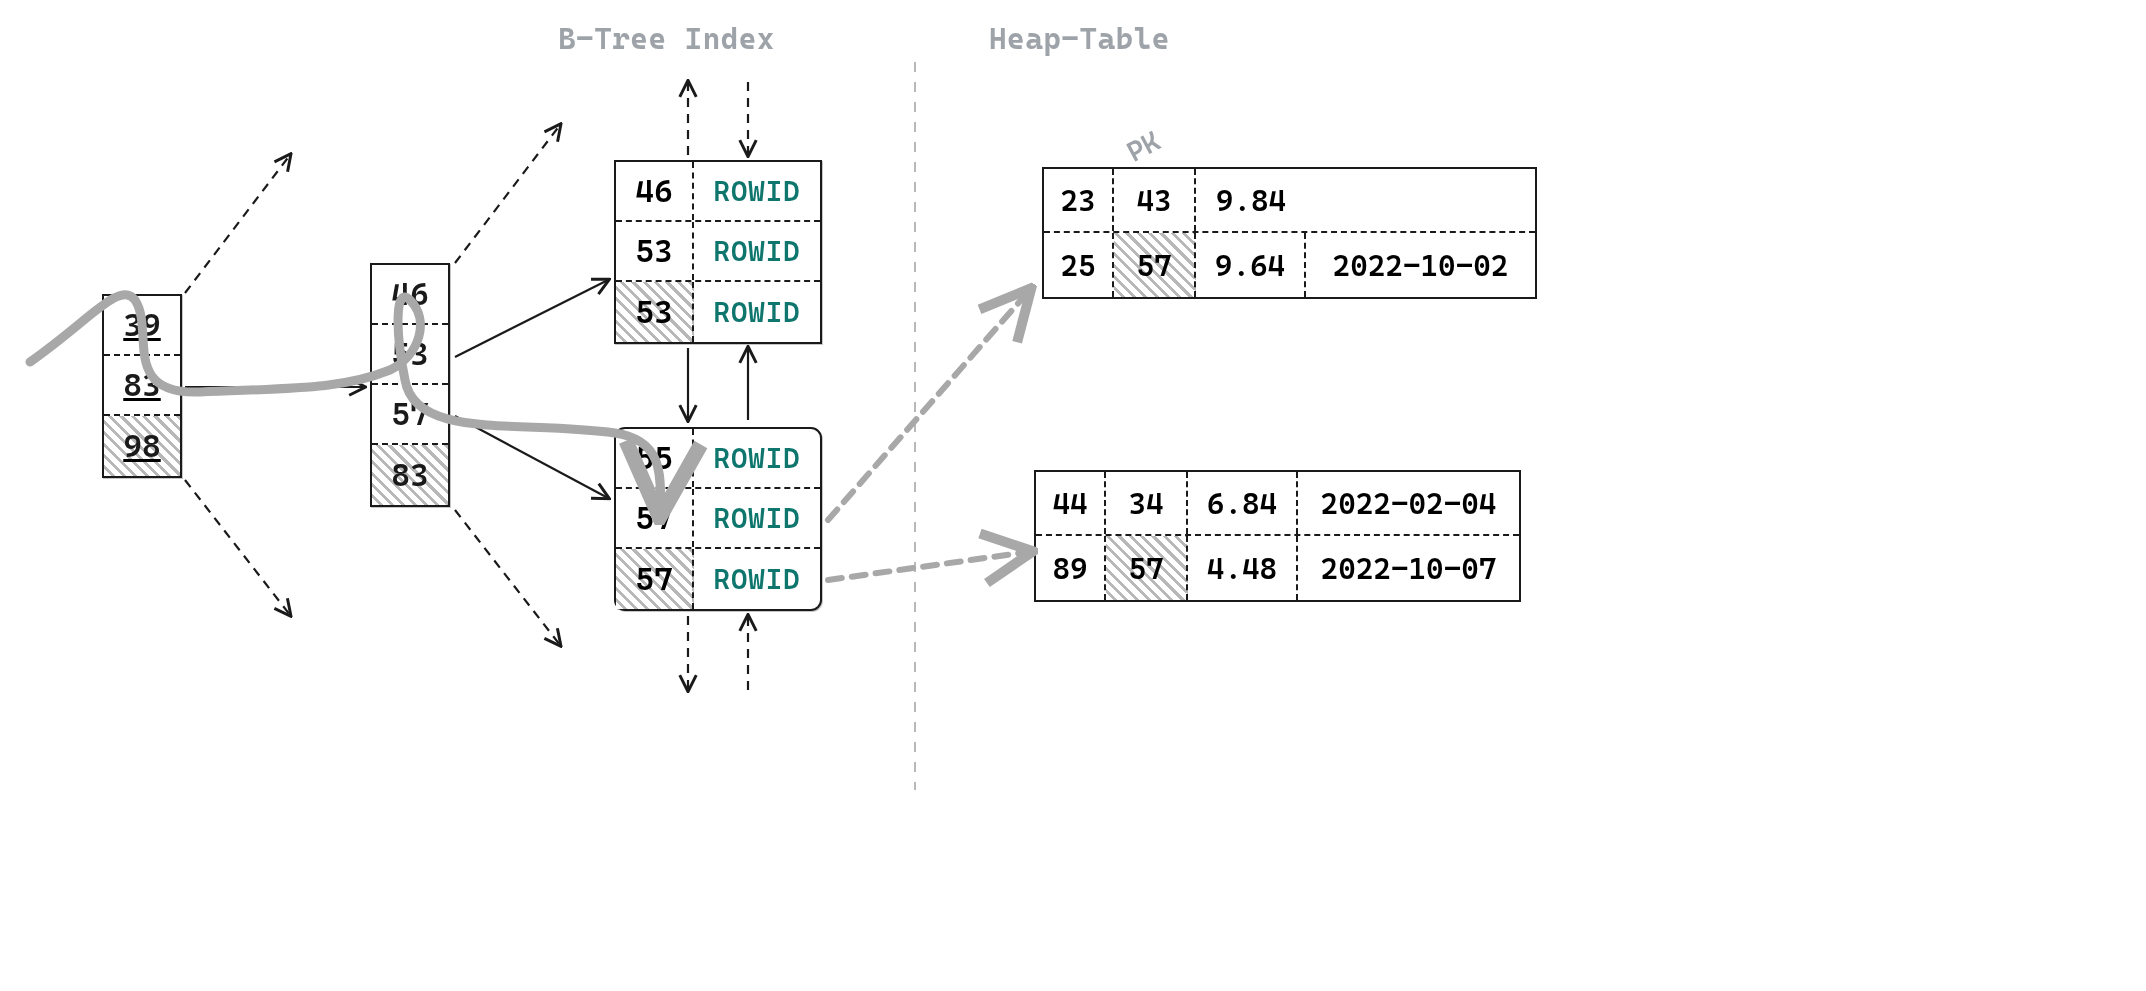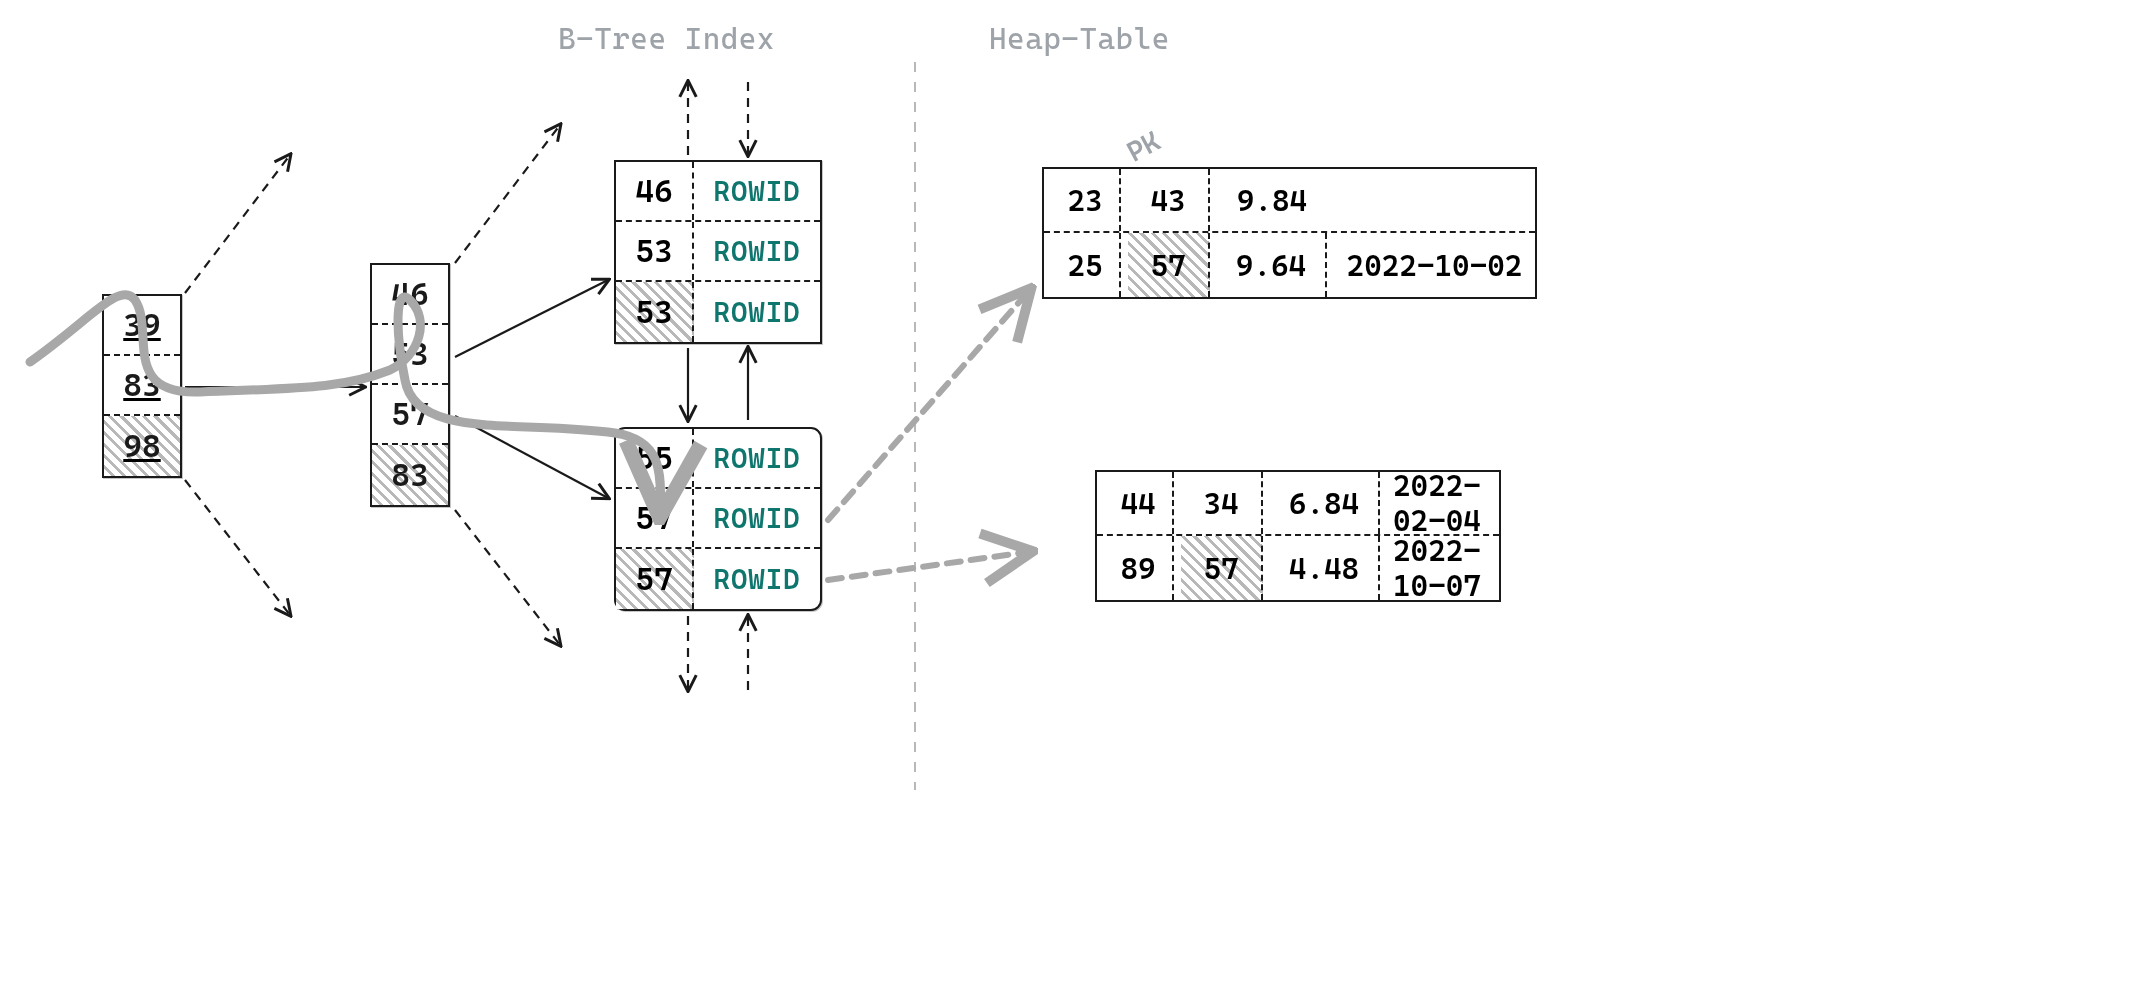--- a/index.html
+++ b/index.html
@@ -20,7 +20,7 @@
   .label-title {
     position: absolute;
     font-size: 30px;
-    font-weight: 400;
+    font-weight: 700;
     color: #9DA3A8;
     letter-spacing: 0.5px;
   }

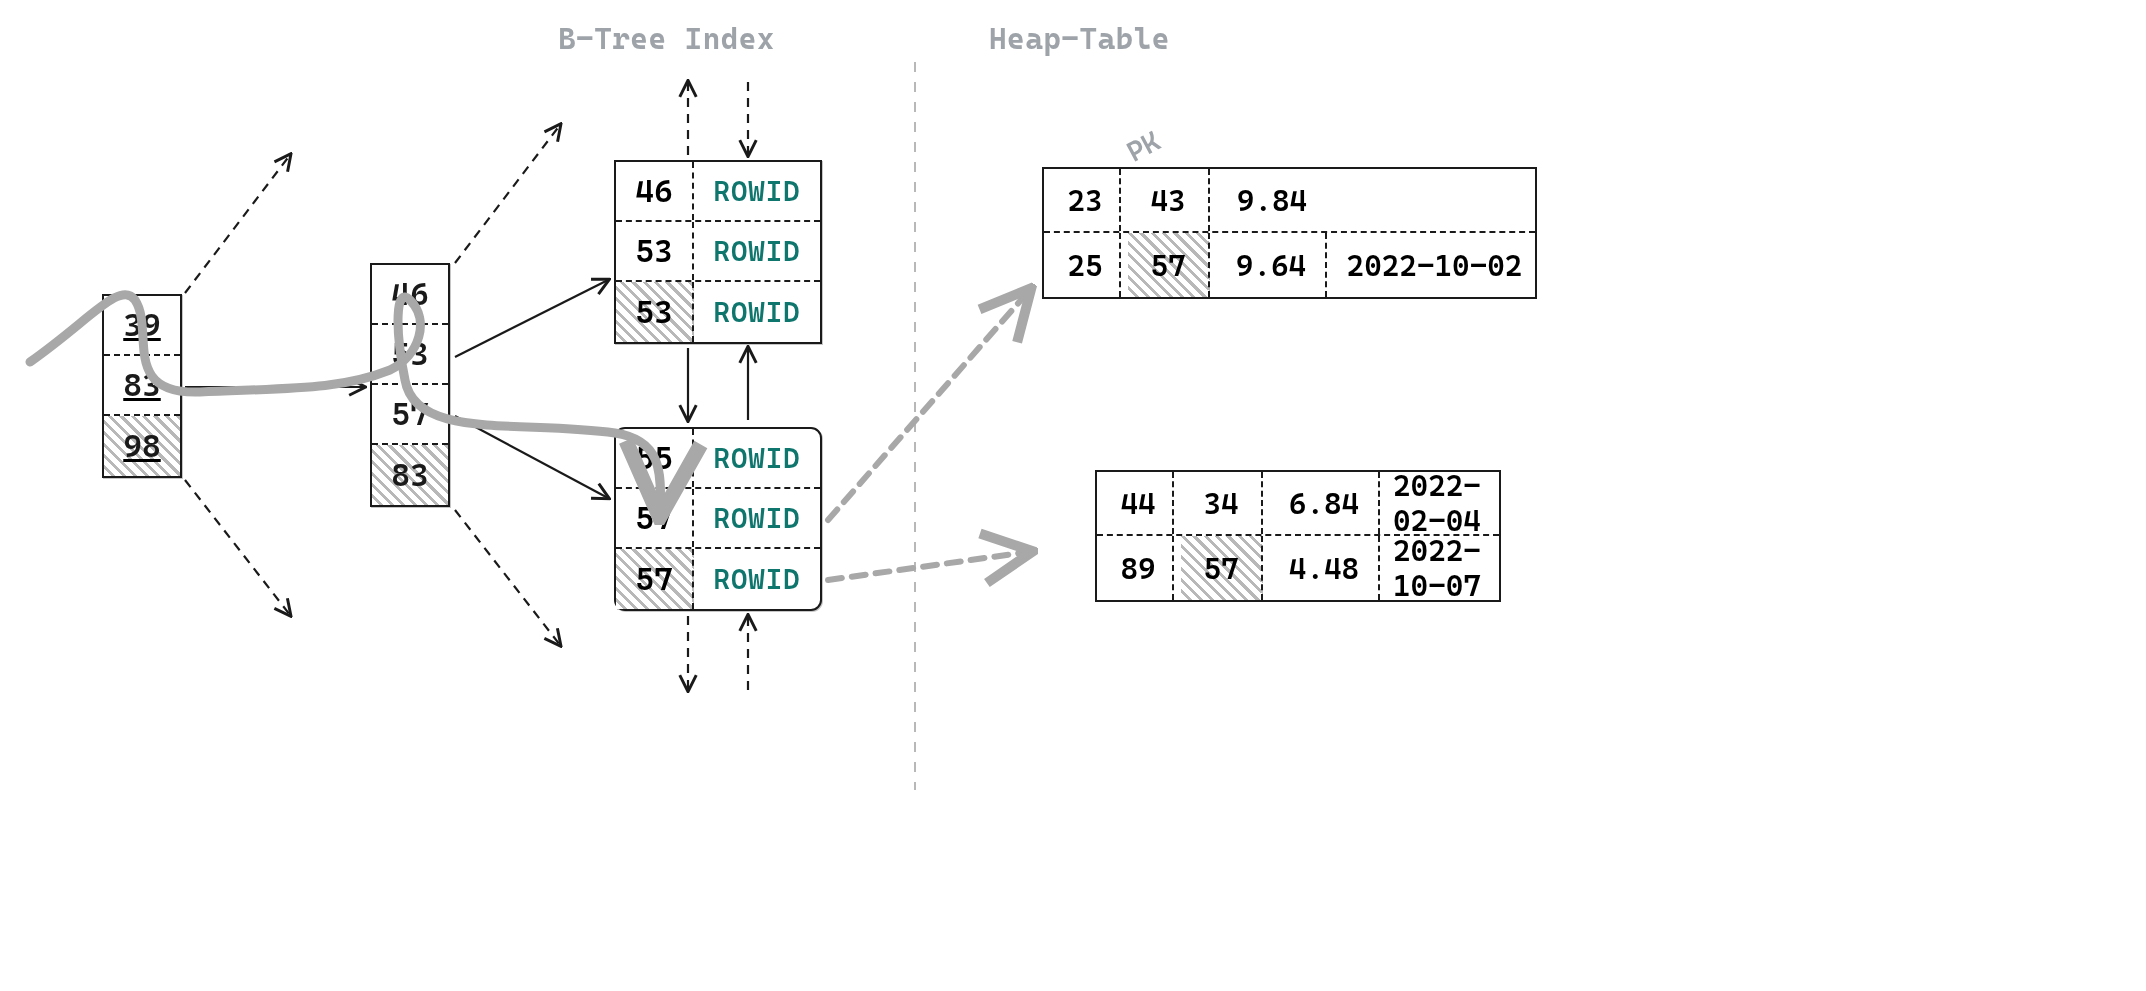--- a/index.html
+++ b/index.html
@@ -95,7 +95,6 @@
     font-weight: 600;
     border-right: 2px dashed #1a1a1a;
     padding: 0 6px;
-    margin-left: 7px;
   }
   .heap-cell:last-child { border-right: none; }
   .hatched {

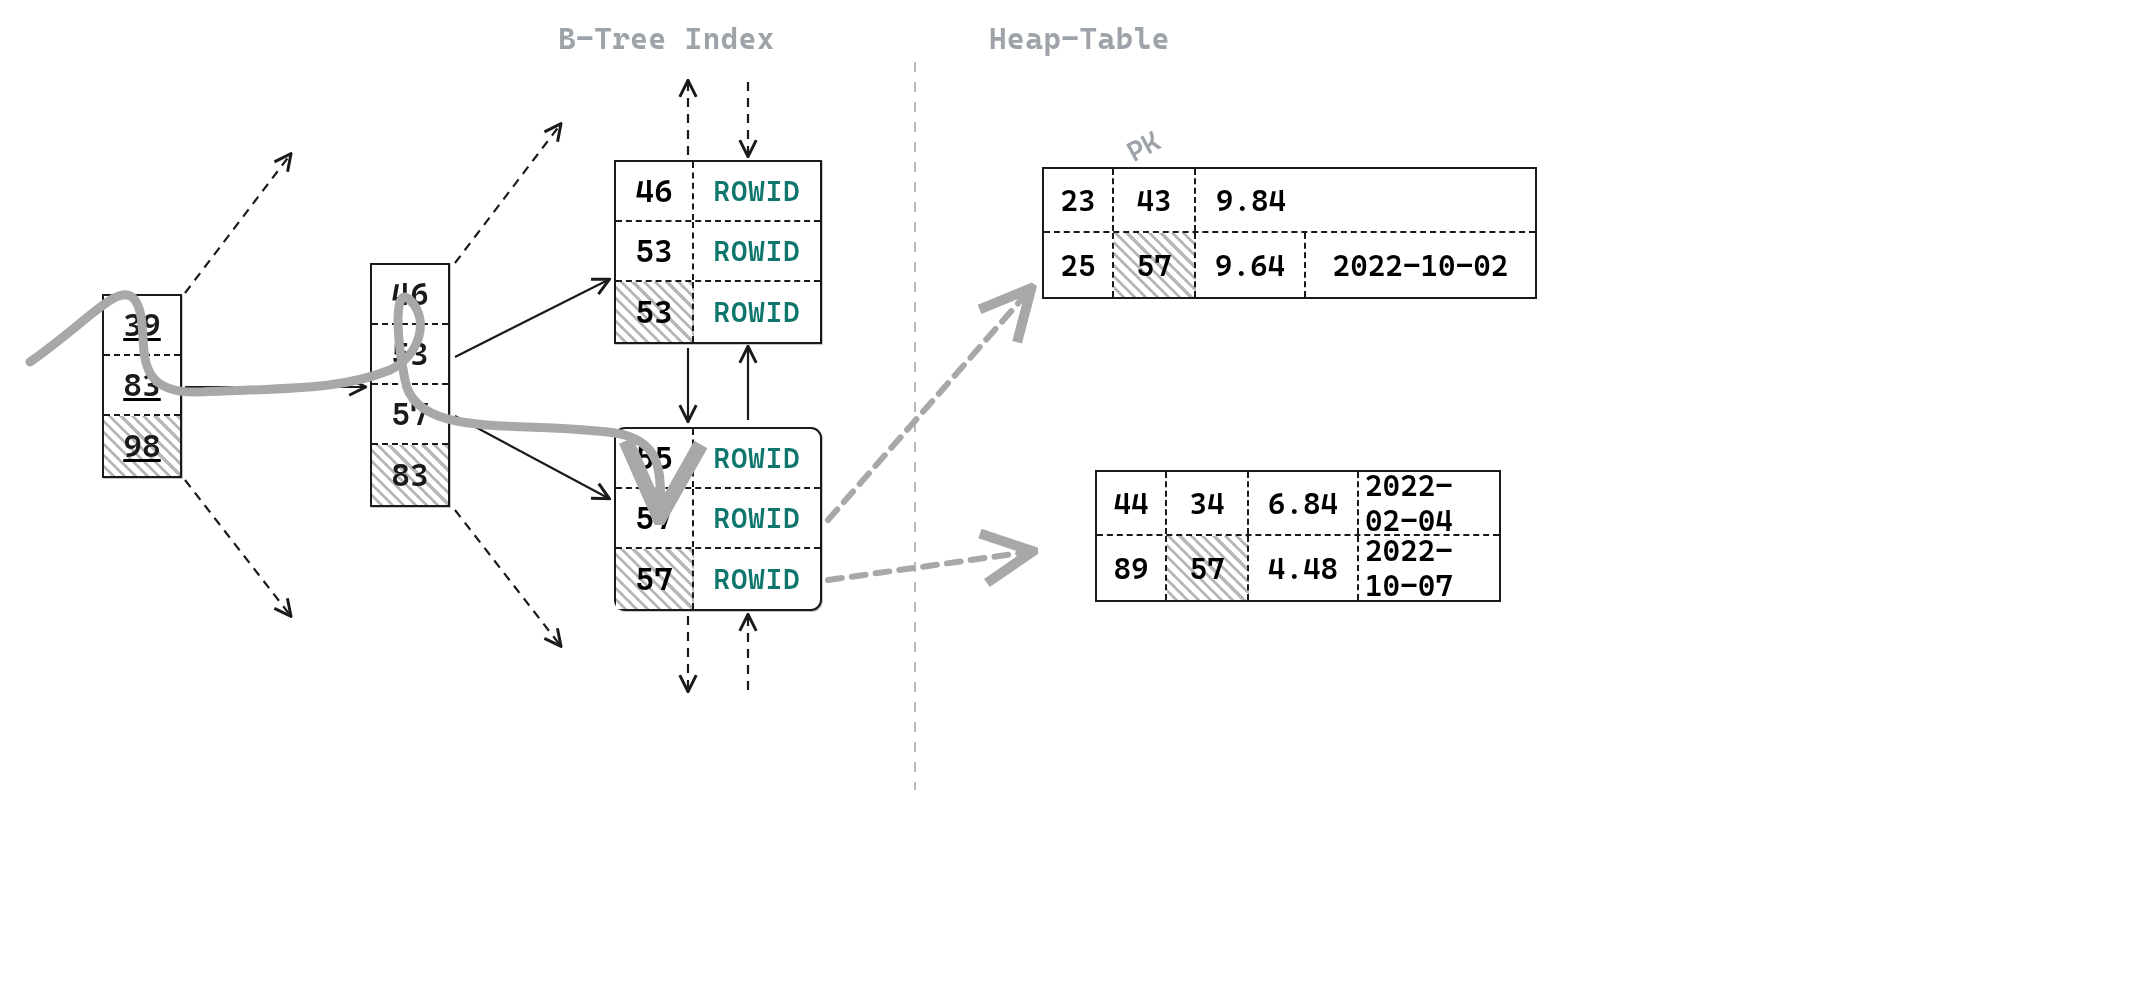--- a/index.html
+++ b/index.html
@@ -172,7 +172,7 @@
     </div>
   </div>
 
-  <div class="heap" style="left:1095px; top:470px; width:406px;">
+  <div class="heap" style="left:1034px; top:470px; width:487px;">
     <div class="heap-row">
       <div class="heap-cell" style="width:70px">44</div>
       <div class="heap-cell" style="width:82px">34</div>

